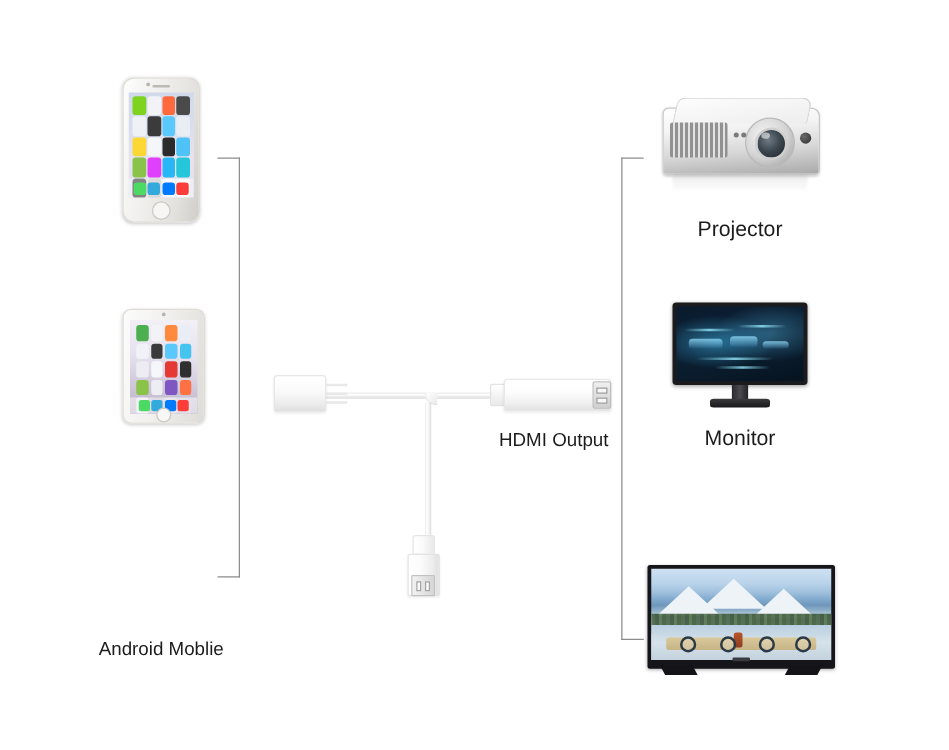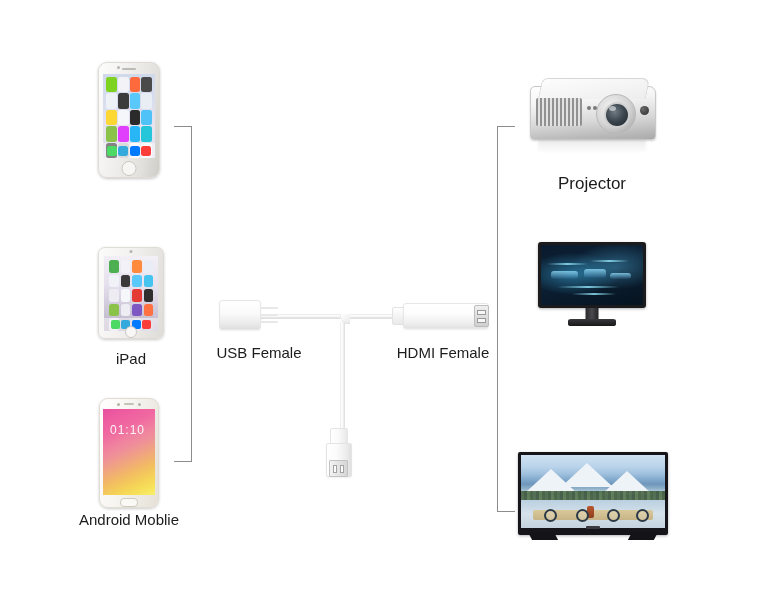--- a/index.html
+++ b/index.html
@@ -465,7 +465,6 @@
       <div class="home"></div>
     </div>
   </div>
-  <div class="label" style="left:61px; top:350px; width:140px;">iPad</div>
 
   <div class="abs" style="left:99px; top:398px;">
     <div class="android">

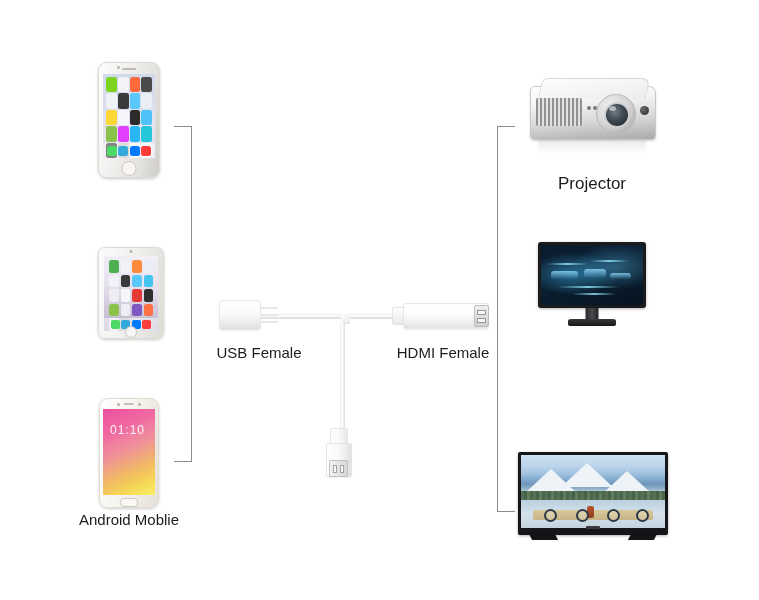--- a/index.html
+++ b/index.html
@@ -495,7 +495,6 @@
     <div class="usbf-line" style="left:41px; top:14px;"></div>
     <div class="usbf-line" style="left:41px; top:21px;"></div>
   </div>
-  <div class="label" style="left:194px; top:344px; width:130px;">USB Female</div>
 
   <div class="abs" style="left:392px; top:303px; width:102px; height:28px;">
     <div class="hdmi-tip" style="left:0; top:4px;"></div>

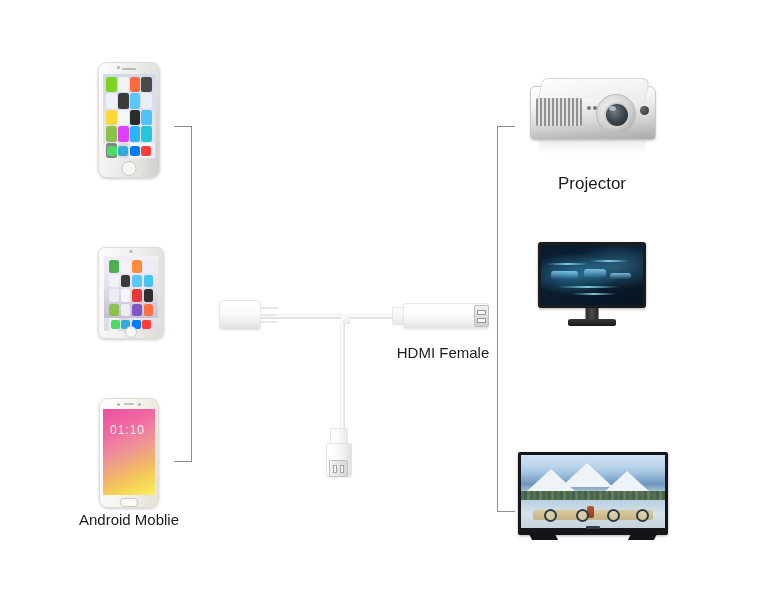--- a/index.html
+++ b/index.html
@@ -504,7 +504,7 @@
         <span></span>
     </div>
   </div>
-  <div class="label" style="left:378px; top:344px; width:130px;">HDMI Female</div>
+  <div class="label" style="left:378px; top:344px; width:130px;">HDMI Output</div>
 
   <div class="wire-elbow" style="left:340px; top:314px;"></div>
   <div class="usbp-cable" style="left:340px; top:322px; height:108px;"></div>

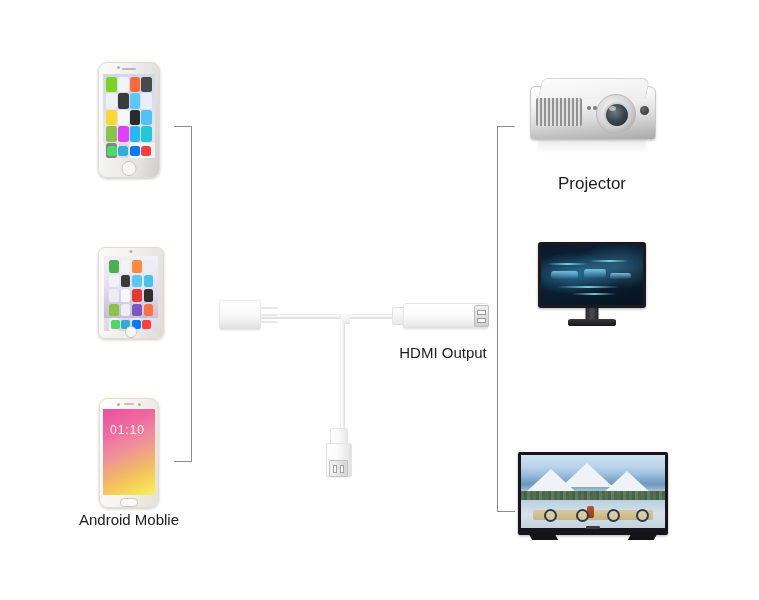--- a/index.html
+++ b/index.html
@@ -553,6 +553,7 @@
     <div class="mon-neck"></div>
     <div class="mon-base"></div>
   </div>
+  <div class="label" style="left:512px; top:342px; width:160px; font-size:17px;">Monitor</div>
 
   <div class="abs tv" style="left:518px; top:452px;">
     <div class="tv-frame">

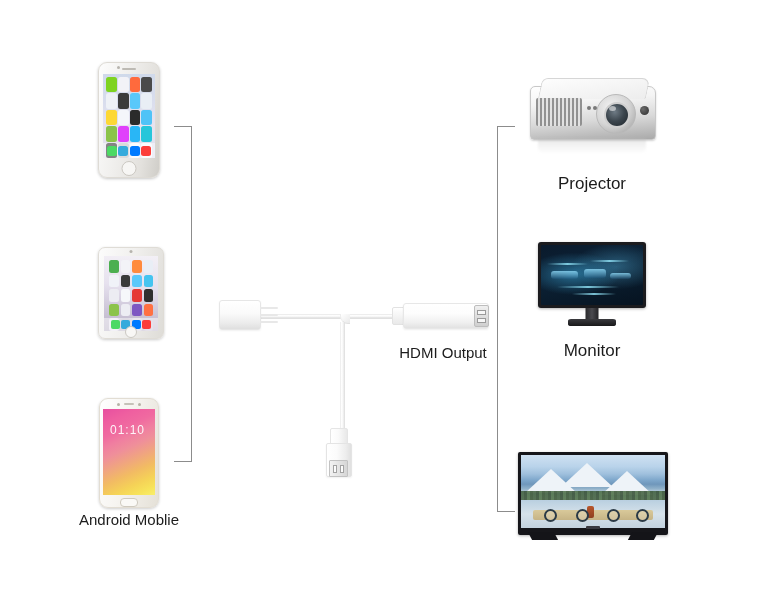--- a/index.html
+++ b/index.html
@@ -466,19 +466,6 @@
     </div>
   </div>
 
-  <div class="abs" style="left:99px; top:398px;">
-    <div class="android">
-      <div class="topbar">
-        <span class="dot"></span>
-          <span class="sp"></span>
-          <span class="dot"></span>
-      </div>
-      <div class="screen">
-        <div class="clock">01:10</div>
-      </div>
-      <div class="home"></div>
-    </div>
-  </div>
   <div class="label" style="left:49px; top:511px; width:160px;text-align:center;">Android Moblie</div>
 
   <div class="bracket" style="left:174px; top:126px; width:18px; height:336px;">

